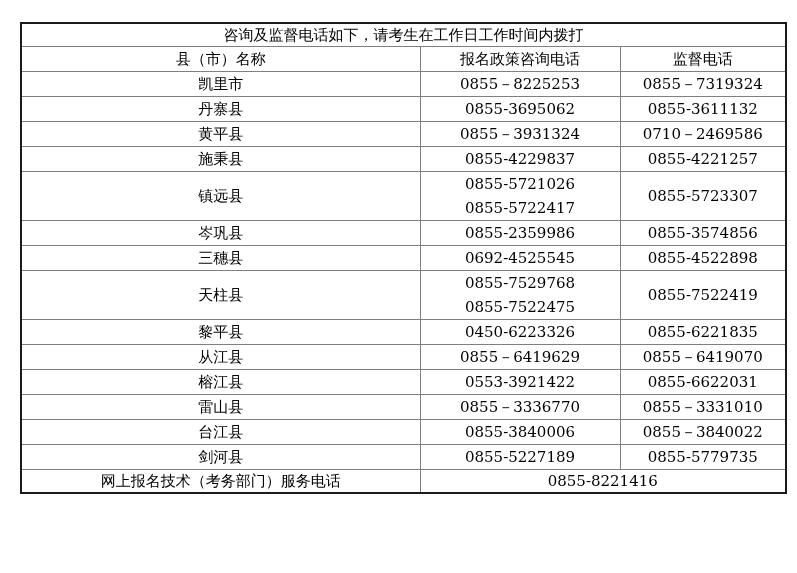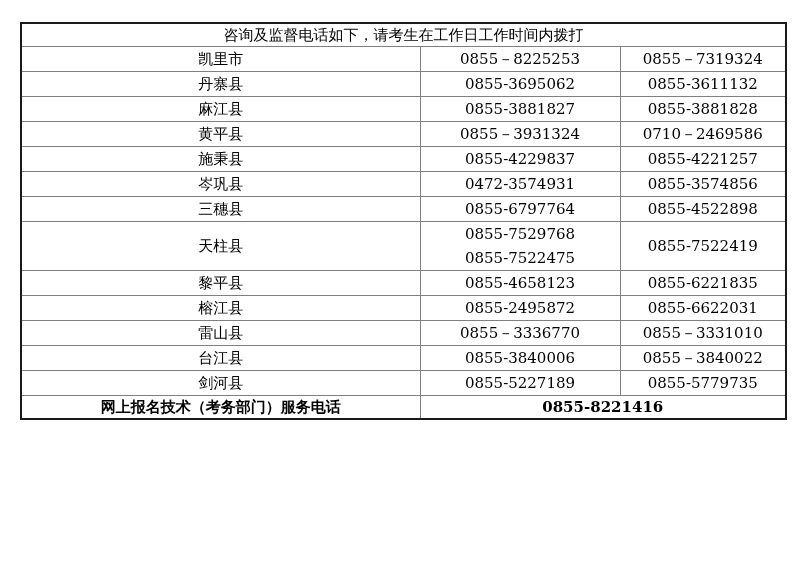--- a/index.html
+++ b/index.html
@@ -52,6 +52,11 @@
   <tbody>
     <tr class="title-row">
       <td colspan="3">咨询及监督电话如下，请考生在工作日工作时间内拨打</td>
+    </tr>
+    <tr class="header-row">
+      <td>县（市）名称</td>
+      <td>报名政策咨询电话</td>
+      <td>监督电话</td>
     </tr>
   </tbody>
   <tbody id="table-body">

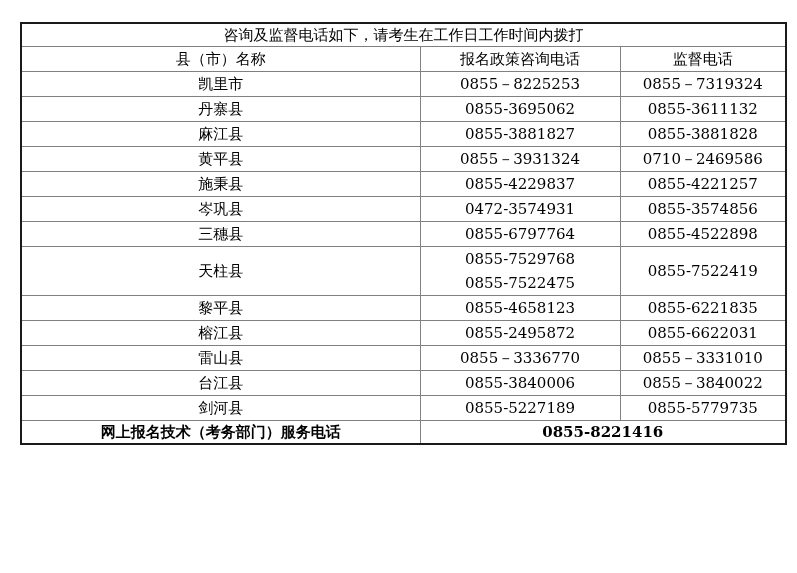--- a/index.html
+++ b/index.html
@@ -73,13 +73,6 @@
           <div class="phone-line">0855-3695062</div>
         </td>
         <td class="col-supervise">0855-3611132</td>
-      </tr>
-      <tr class="data-row">
-        <td class="col-county">麻江县</td>
-        <td class="col-consult">
-          <div class="phone-line">0855-3881827</div>
-        </td>
-        <td class="col-supervise">0855-3881828</td>
       </tr>
       <tr class="data-row">
         <td class="col-county">黄平县</td>

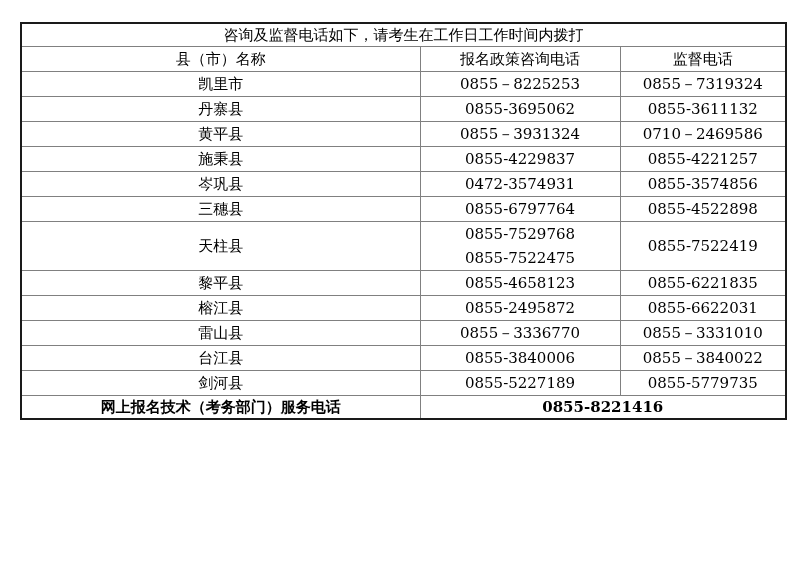--- a/index.html
+++ b/index.html
@@ -88,6 +88,14 @@
         </td>
         <td class="col-supervise">0855-4221257</td>
       </tr>
+      <tr class="data-row double">
+        <td class="col-county">镇远县</td>
+        <td class="col-consult">
+          <div class="phone-line">0855-5721026</div>
+          <div class="phone-line">0855-5722417</div>
+        </td>
+        <td class="col-supervise">0855-5723307</td>
+      </tr>
       <tr class="data-row">
         <td class="col-county">岑巩县</td>
         <td class="col-consult">

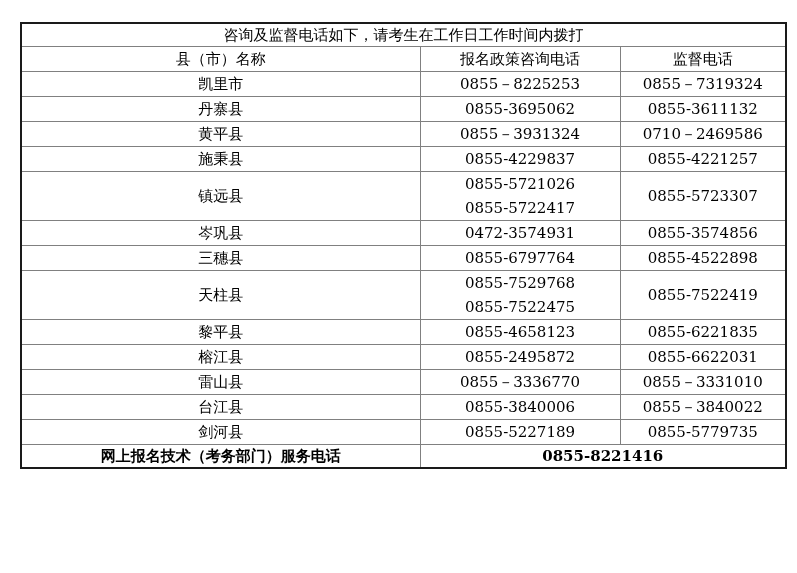--- a/index.html
+++ b/index.html
@@ -99,7 +99,7 @@
       <tr class="data-row">
         <td class="col-county">岑巩县</td>
         <td class="col-consult">
-          <div class="phone-line">0472-3574931</div>
+          <div class="phone-line">0855-2359986</div>
         </td>
         <td class="col-supervise">0855-3574856</td>
       </tr>

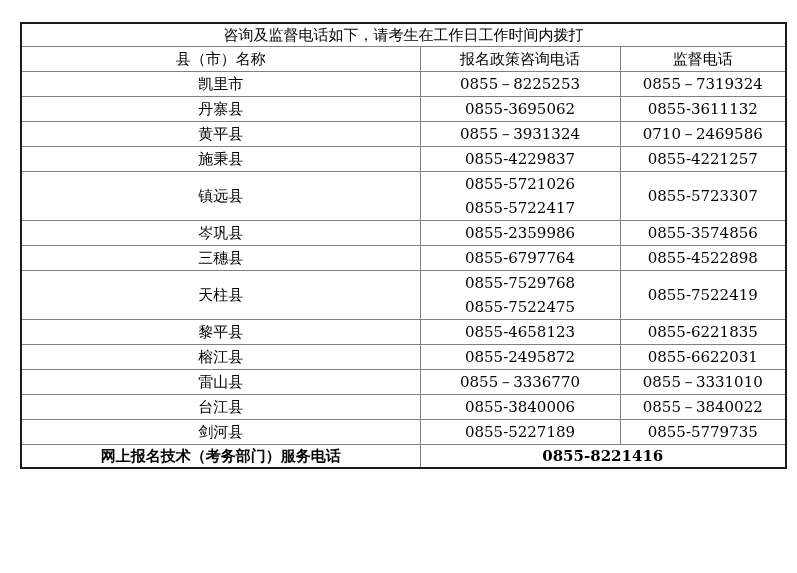--- a/index.html
+++ b/index.html
@@ -106,7 +106,7 @@
       <tr class="data-row">
         <td class="col-county">三穗县</td>
         <td class="col-consult">
-          <div class="phone-line">0855-6797764</div>
+          <div class="phone-line">0692-4525545</div>
         </td>
         <td class="col-supervise">0855-4522898</td>
       </tr>

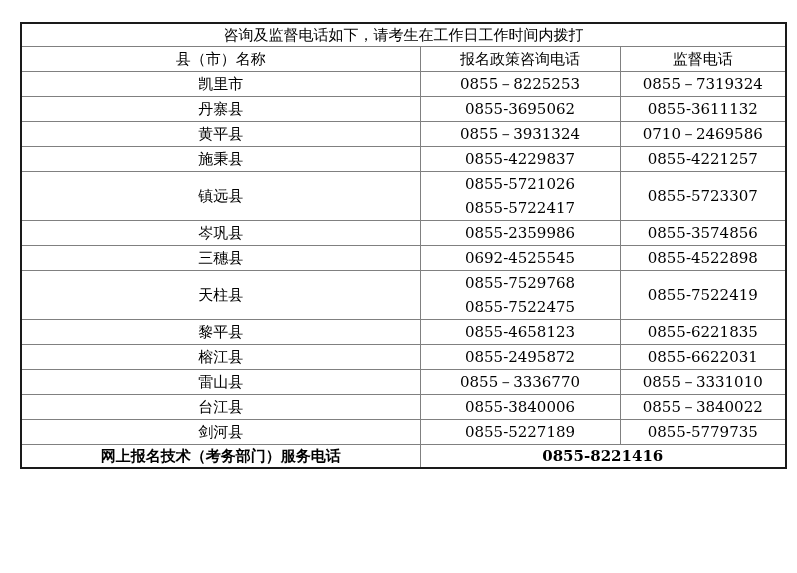--- a/index.html
+++ b/index.html
@@ -121,7 +121,7 @@
       <tr class="data-row">
         <td class="col-county">黎平县</td>
         <td class="col-consult">
-          <div class="phone-line">0855-4658123</div>
+          <div class="phone-line">0450-6223326</div>
         </td>
         <td class="col-supervise">0855-6221835</td>
       </tr>

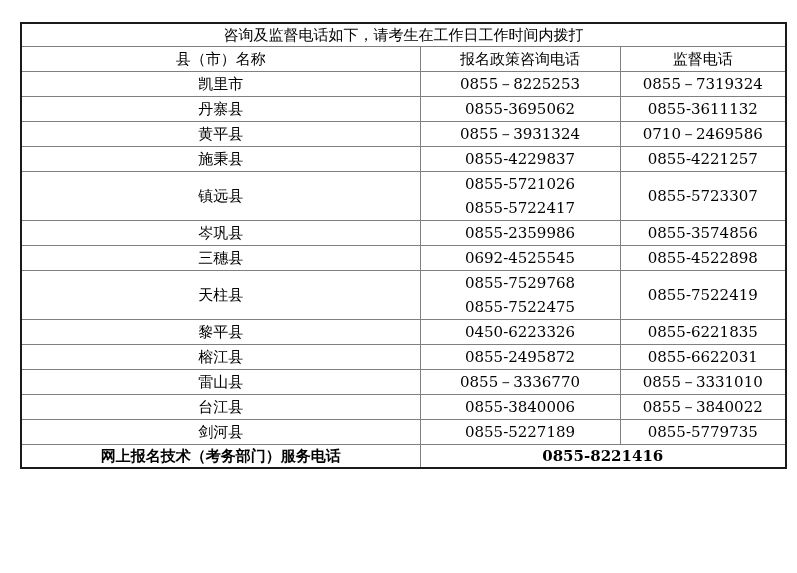--- a/index.html
+++ b/index.html
@@ -126,6 +126,13 @@
         <td class="col-supervise">0855-6221835</td>
       </tr>
       <tr class="data-row">
+        <td class="col-county">从江县</td>
+        <td class="col-consult">
+          <div class="phone-line">0855－6419629</div>
+        </td>
+        <td class="col-supervise">0855－6419070</td>
+      </tr>
+      <tr class="data-row">
         <td class="col-county">榕江县</td>
         <td class="col-consult">
           <div class="phone-line">0855-2495872</div>

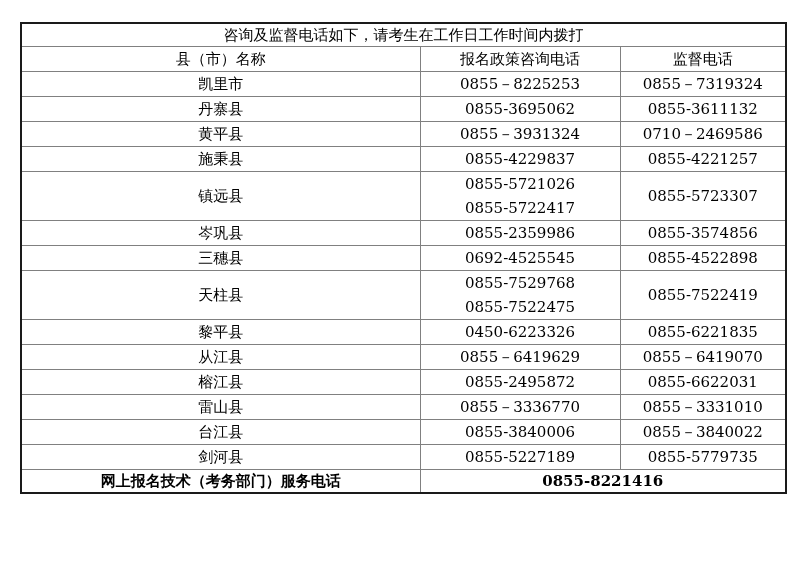--- a/index.html
+++ b/index.html
@@ -135,7 +135,7 @@
       <tr class="data-row">
         <td class="col-county">榕江县</td>
         <td class="col-consult">
-          <div class="phone-line">0855-2495872</div>
+          <div class="phone-line">0553-3921422</div>
         </td>
         <td class="col-supervise">0855-6622031</td>
       </tr>

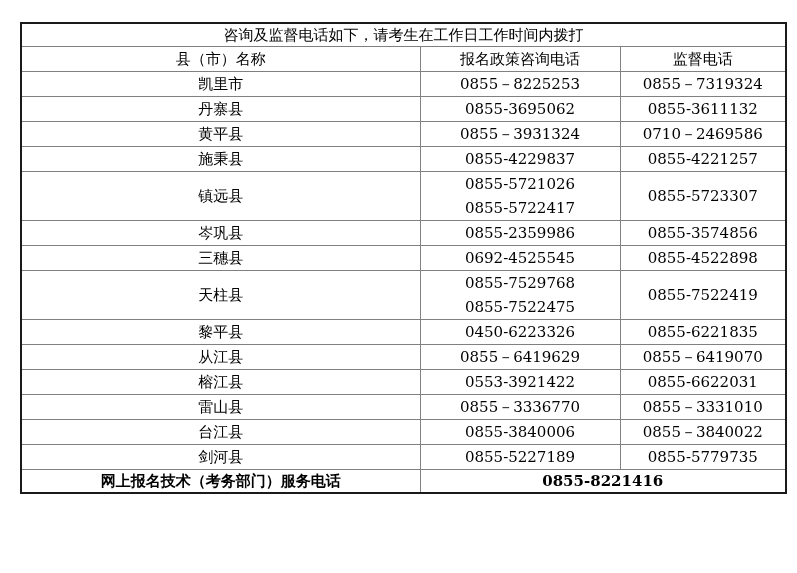--- a/index.html
+++ b/index.html
@@ -36,7 +36,7 @@
   tr.header-row td { height: 24px; }
   tr.data-row td { height: 24px; }
   tr.data-row.double td { height: 49px; }
-  tr.footer-row td { height: 22px; line-height: 22px; font-weight: bold; }
+  tr.footer-row td { height: 22px; line-height: 22px; }
   .phone-line { line-height: 24px; }
   td.col-consult .phone-line:only-child { line-height: 24px; }
 </style>

